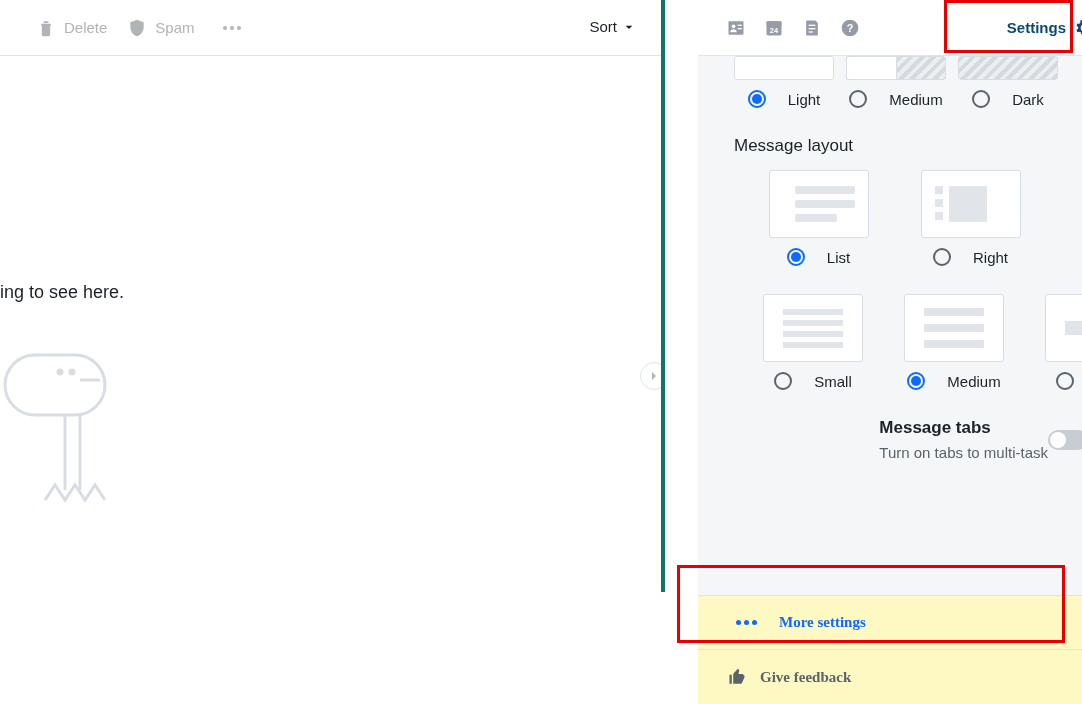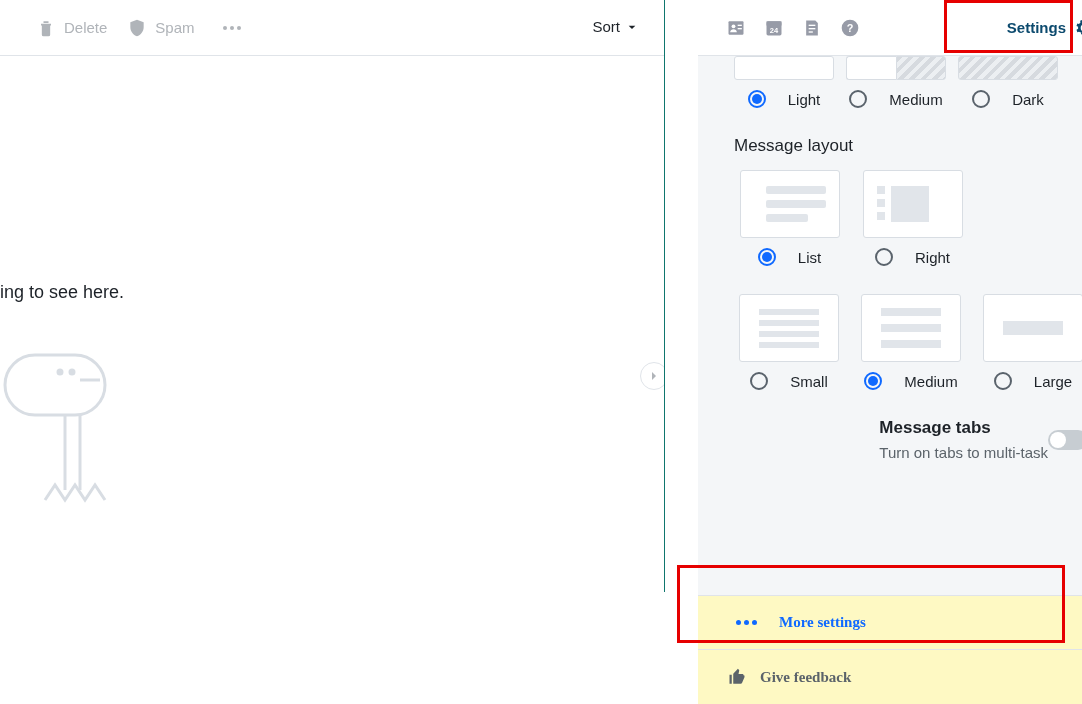--- a/index.html
+++ b/index.html
@@ -19,7 +19,7 @@
     top: 0;
     width: 665px;
     height: 592px;
-    border-right: 1px solid #0f766e;
+    border-right: 4px solid #0f766e;
     overflow: hidden;
   }
   .toolbar {

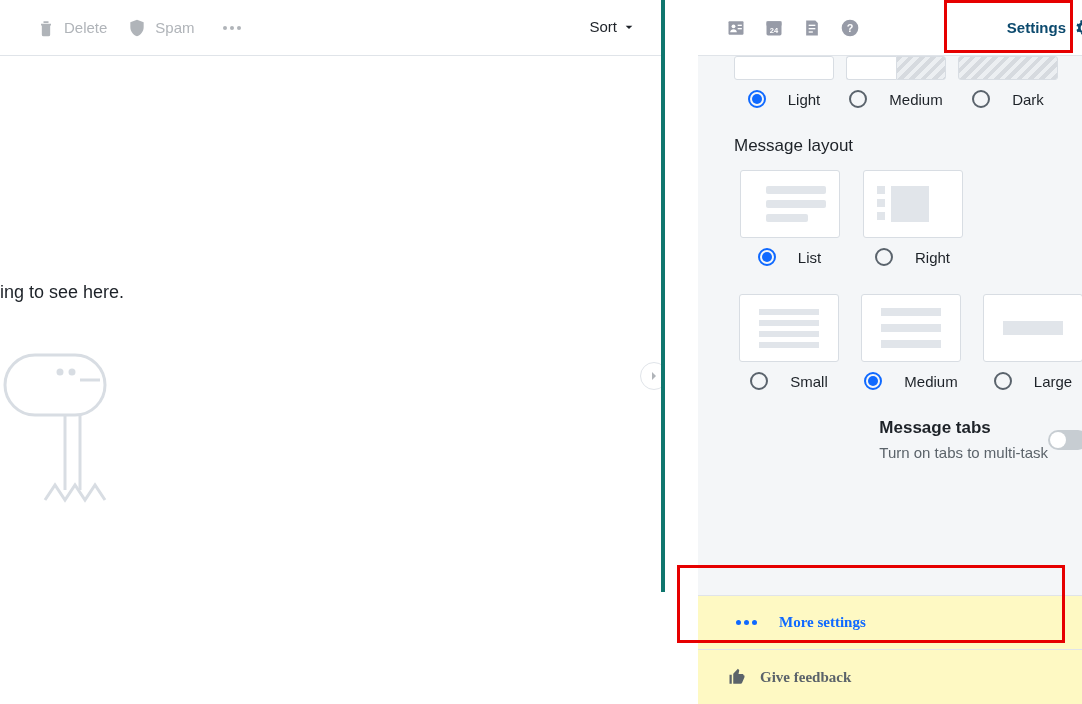--- a/index.html
+++ b/index.html
@@ -137,7 +137,7 @@
   .section { margin-top: 28px; }
   .section-title { font-size: 17px; font-weight: 400; color: #1d2228; margin-bottom: 14px; }
   .option-row { display: flex; gap: 12px; }
-  .option-item { display: flex; flex-direction: column; align-items: center; width: 111px; }
+  .option-item { display: flex; flex-direction: column; align-items: center; width: 111px; margin-left: 29px; }
   .option-thumb {
     width: 100px;
     height: 68px;

